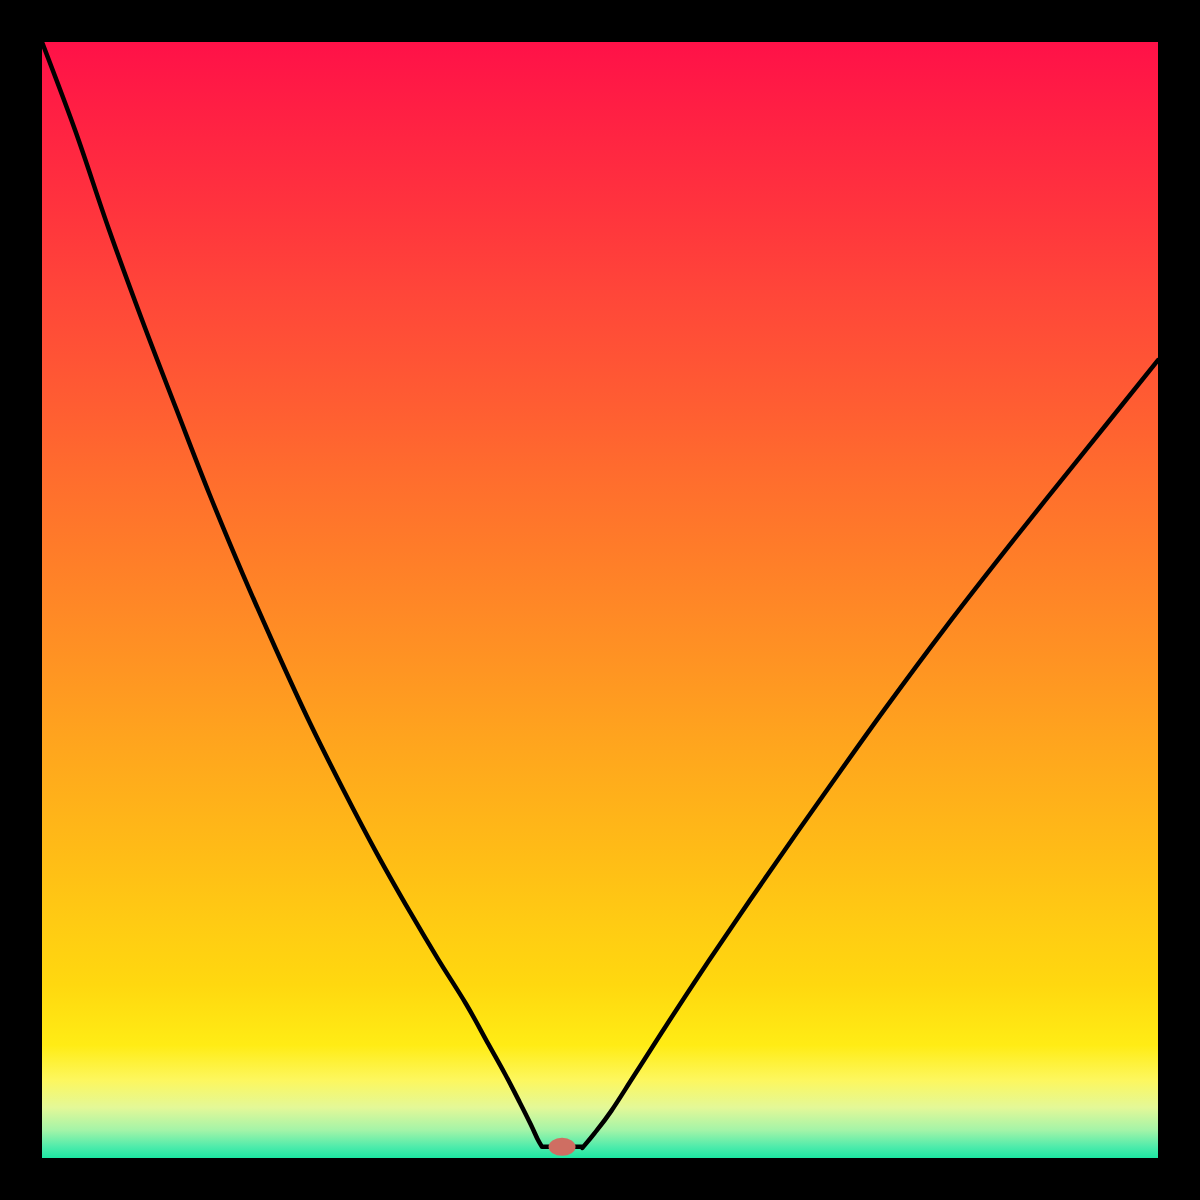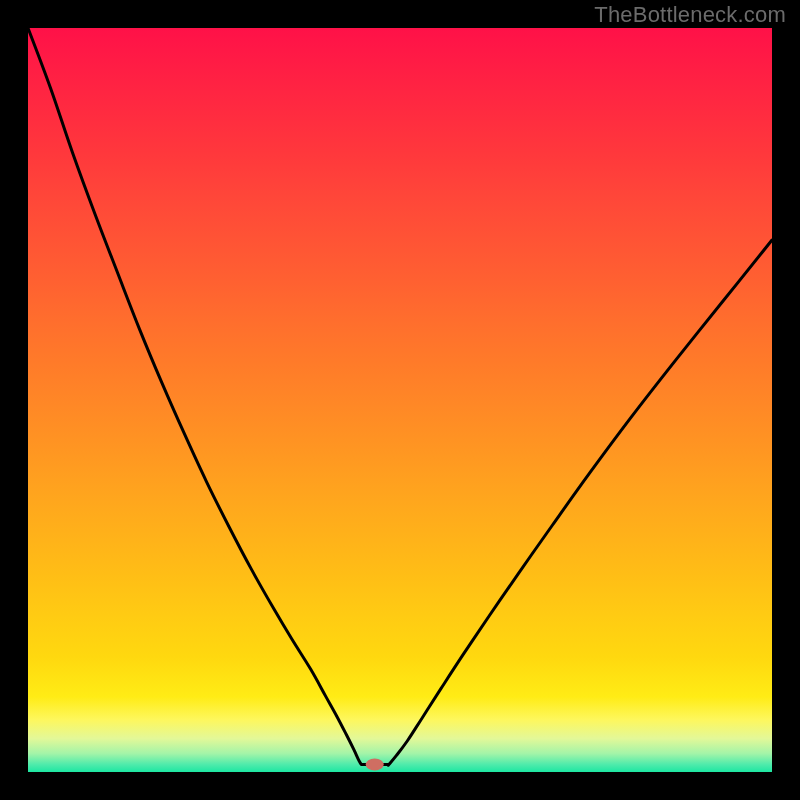--- a/index.html
+++ b/index.html
@@ -33,7 +33,6 @@
 </head>
 <body>
 <div class="container">
-  <div class="watermark">TheBottleneck.com</div>
   <svg id="chart-svg" width="800" height="800" viewBox="0 0 800 800">
     <defs>
       <linearGradient id="bg-grad" x1="0" y1="0" x2="0" y2="1">

